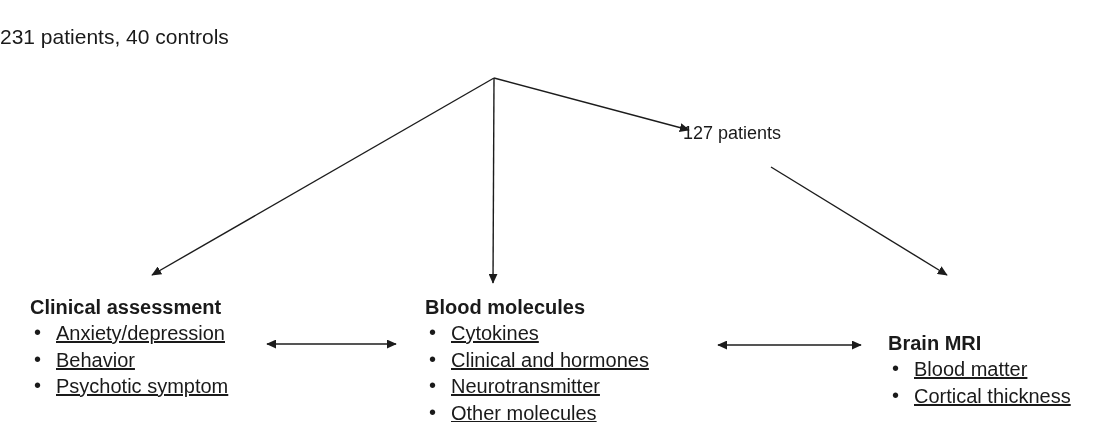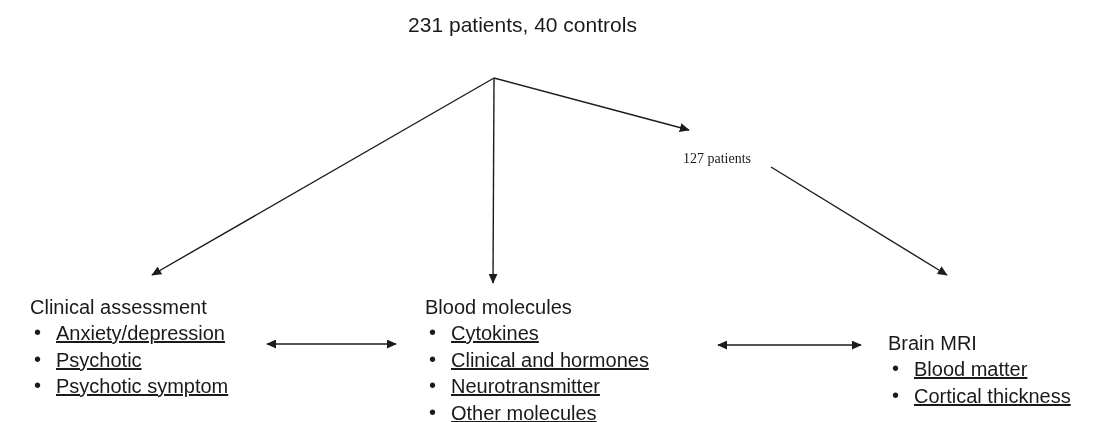--- a/index.html
+++ b/index.html
@@ -23,9 +23,8 @@
   }
   .root-label {
     position: absolute;
-    left: 0; top: 12px;
+    left: 0; top: 24px;
     width: 1045px;
-    text-align: center;
     font-size: 21px;
     line-height: 26px;
     white-space: nowrap;

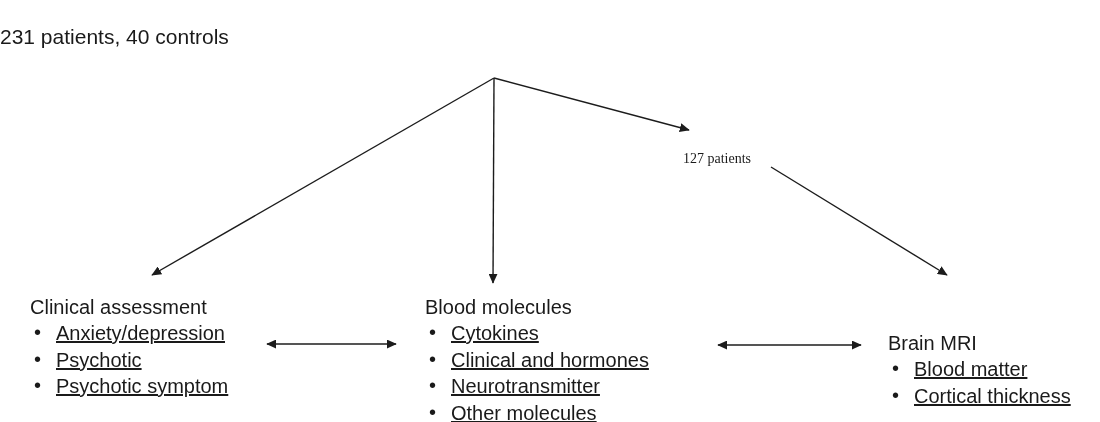--- a/index.html
+++ b/index.html
@@ -31,11 +31,10 @@
   }
   .subset-label {
     position: absolute;
-    left: 683px; top: 146px;
-    font-size: 14px;
+    left: 683px; top: 120px;
+    font-size: 18px;
     line-height: 26px;
     white-space: nowrap;
-    font-family: Liberation Serif, serif;
   }
   .col {
     position: absolute;

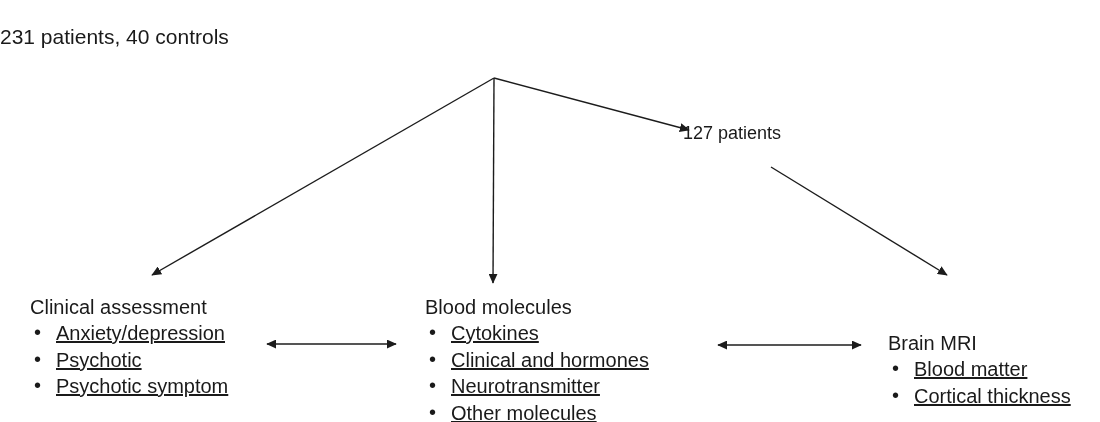--- a/index.html
+++ b/index.html
@@ -46,7 +46,7 @@
   .col-clinical { left: 30px; }
   .col-blood    { left: 425px; }
   .col-mri      { left: 888px; margin-top: 36px; }
-  .col-title { line-height: 26px; }
+  .col-title { line-height: 26px; font-weight: bold; }
   .col ul {
     list-style: none;
     margin: 0; padding: 0; text-decoration: underline;

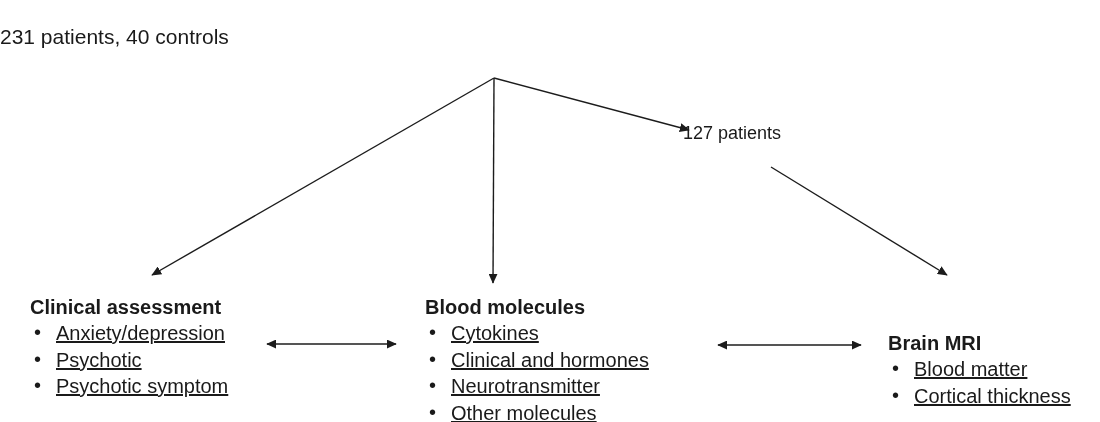--- a/index.html
+++ b/index.html
@@ -90,7 +90,7 @@
     <div class="col-title">Clinical assessment</div>
     <ul>
       <li>Anxiety/depression</li>
-      <li>Psychotic</li>
+      <li>Behavior</li>
       <li>Psychotic symptom</li>
     </ul>
   </div>

